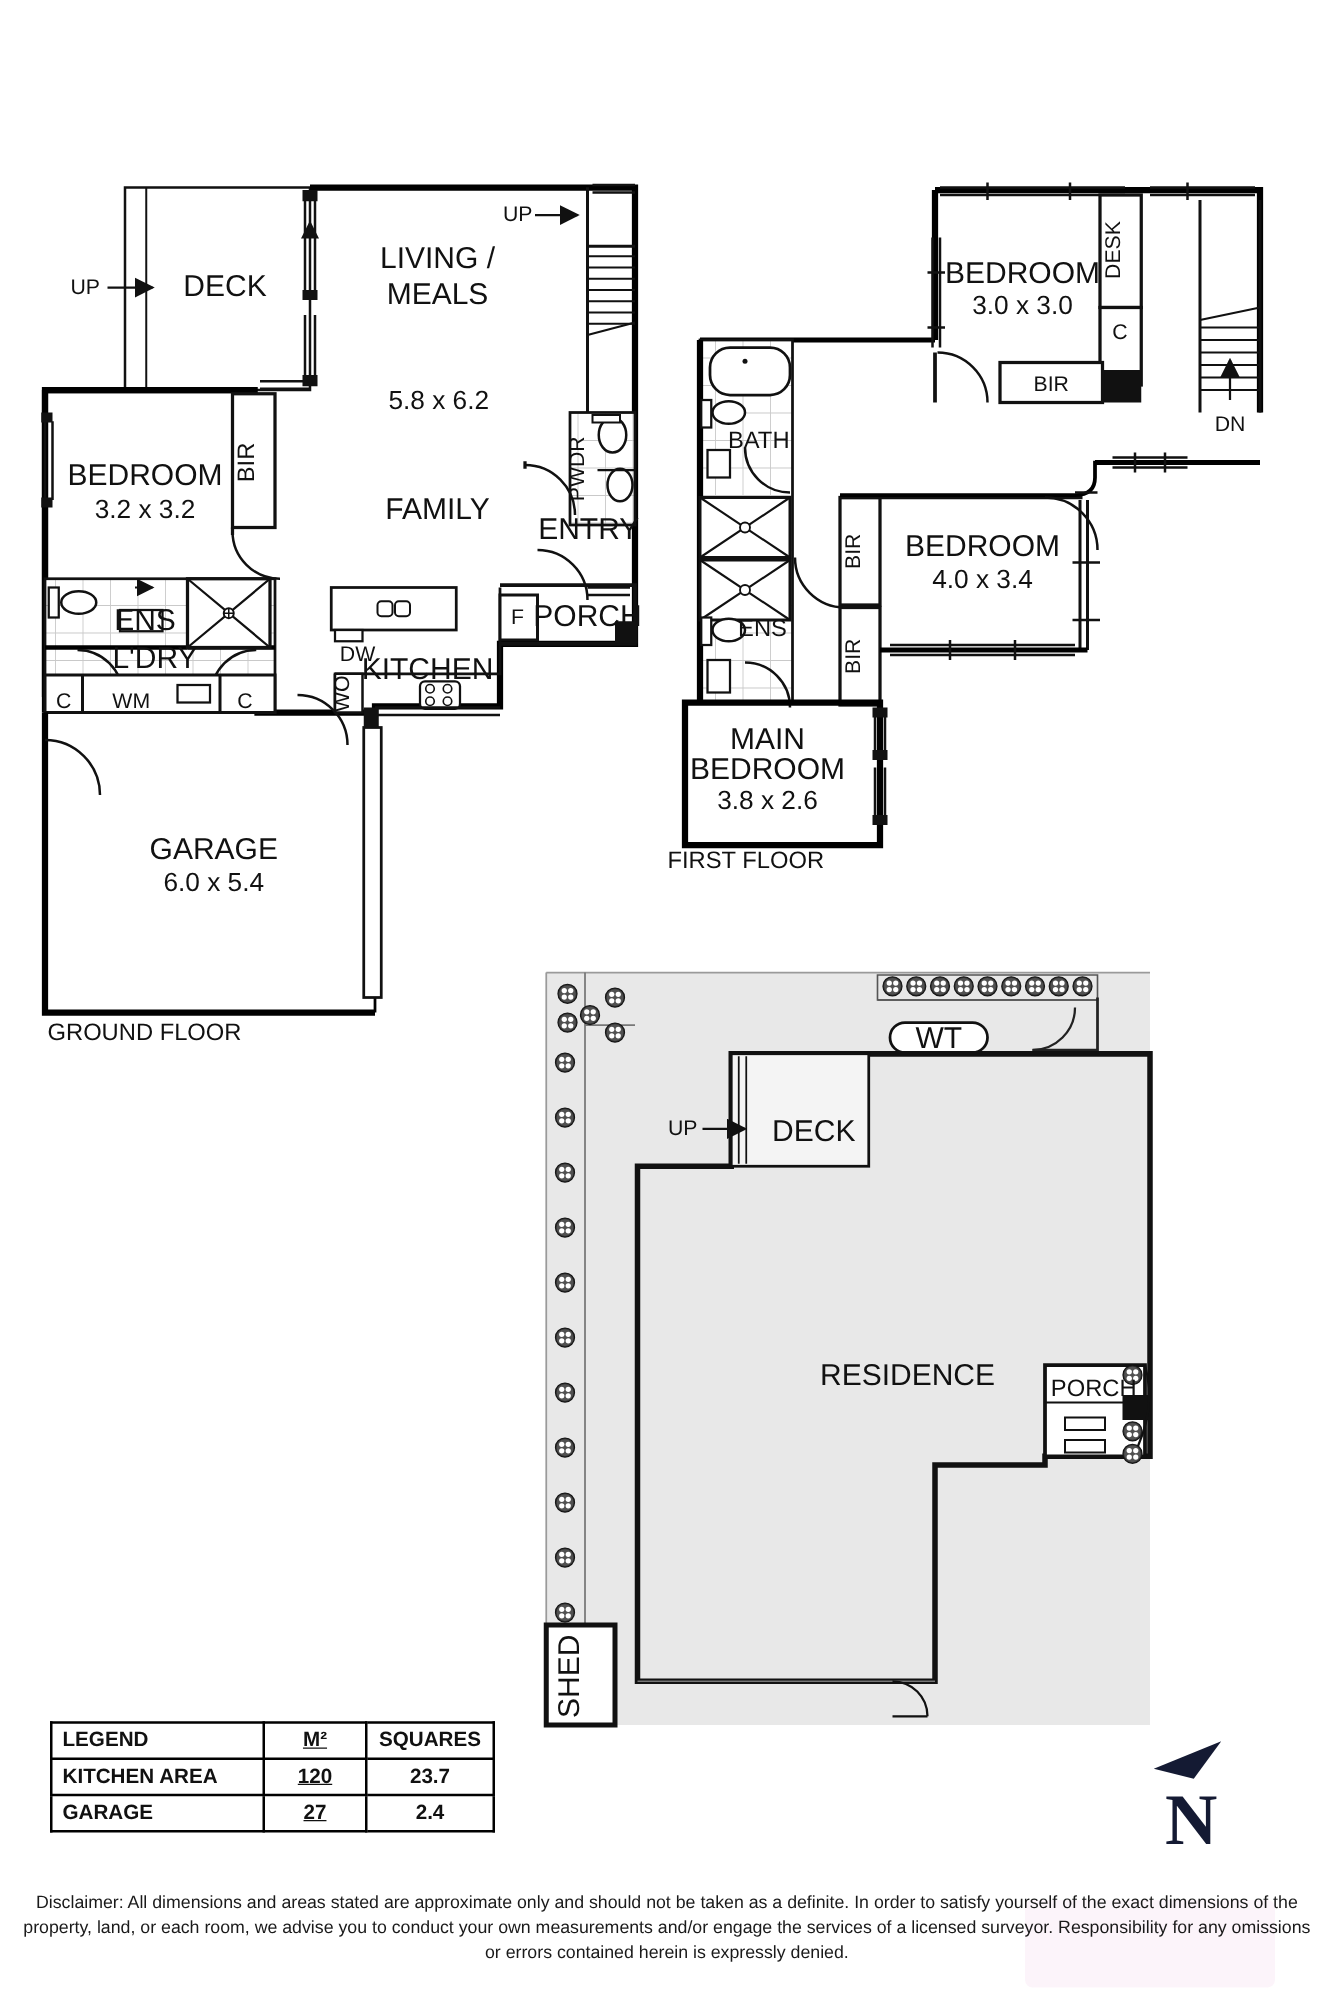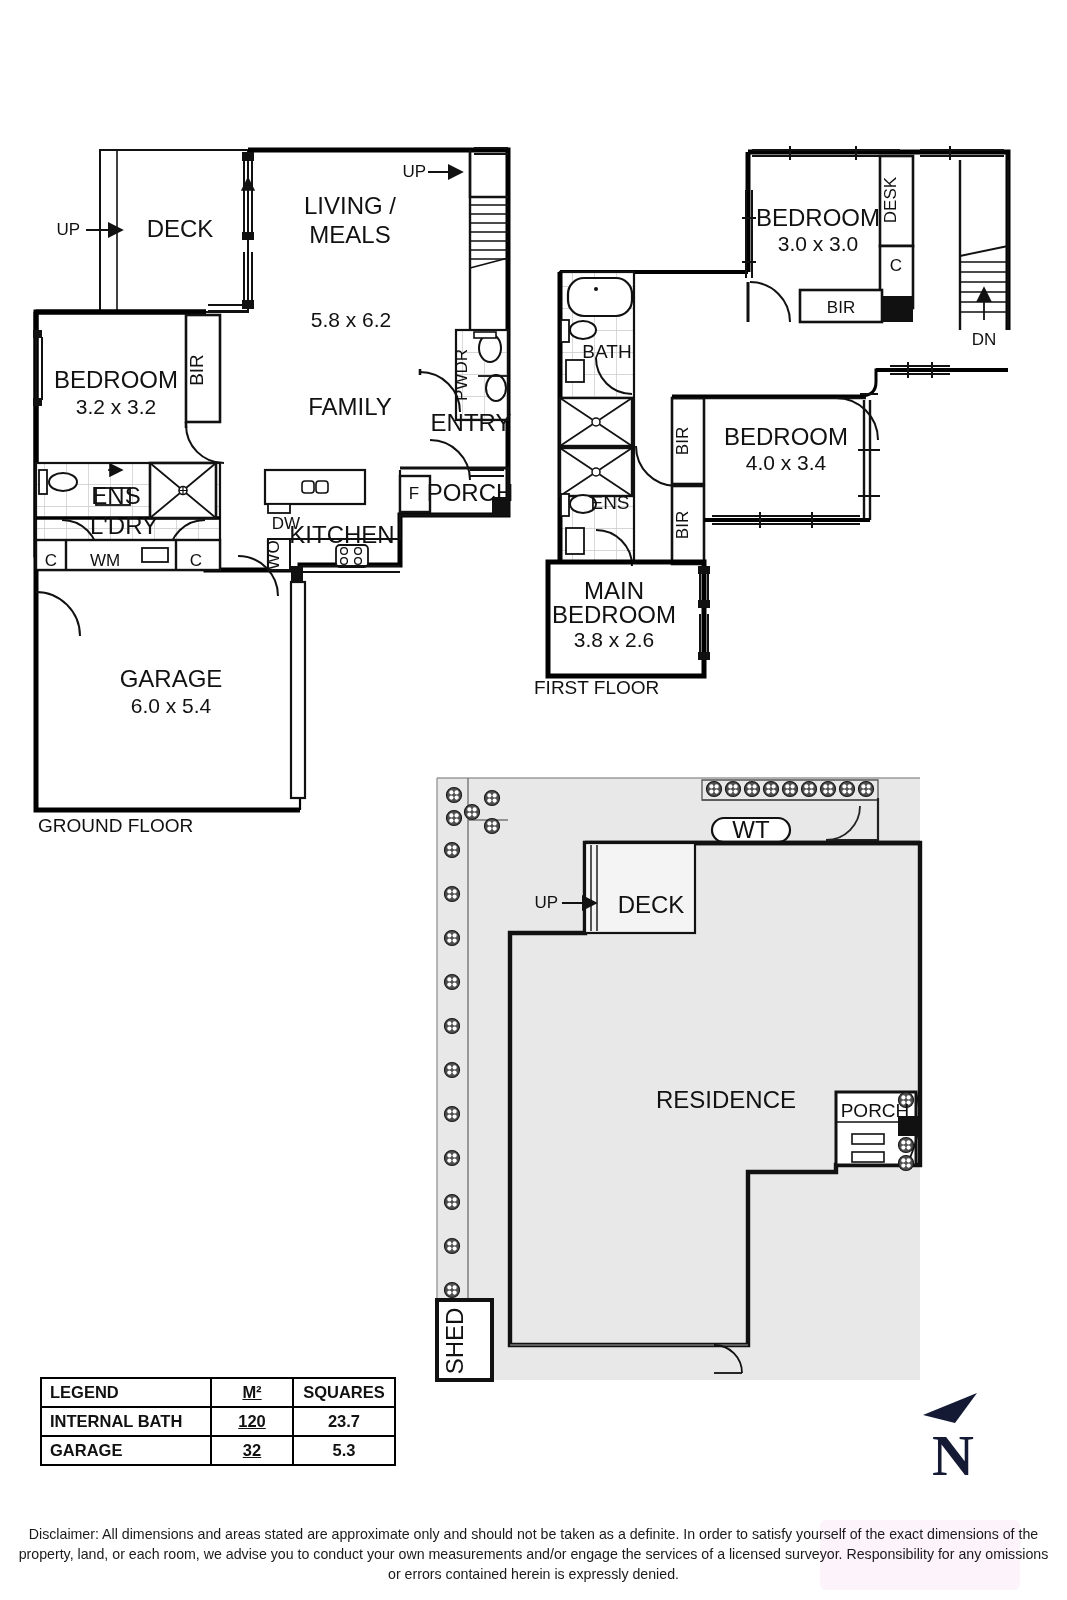--- a/index.html
+++ b/index.html
@@ -445,7 +445,7 @@
     <th class="sq">SQUARES</th>
   </tr>
   <tr>
-    <td class="lcell">INTERNAL BATH</td>
+    <td class="lcell">KITCHEN AREA</td>
     <td class="m2">120</td>
     <td class="sq">23.7</td>
   </tr>

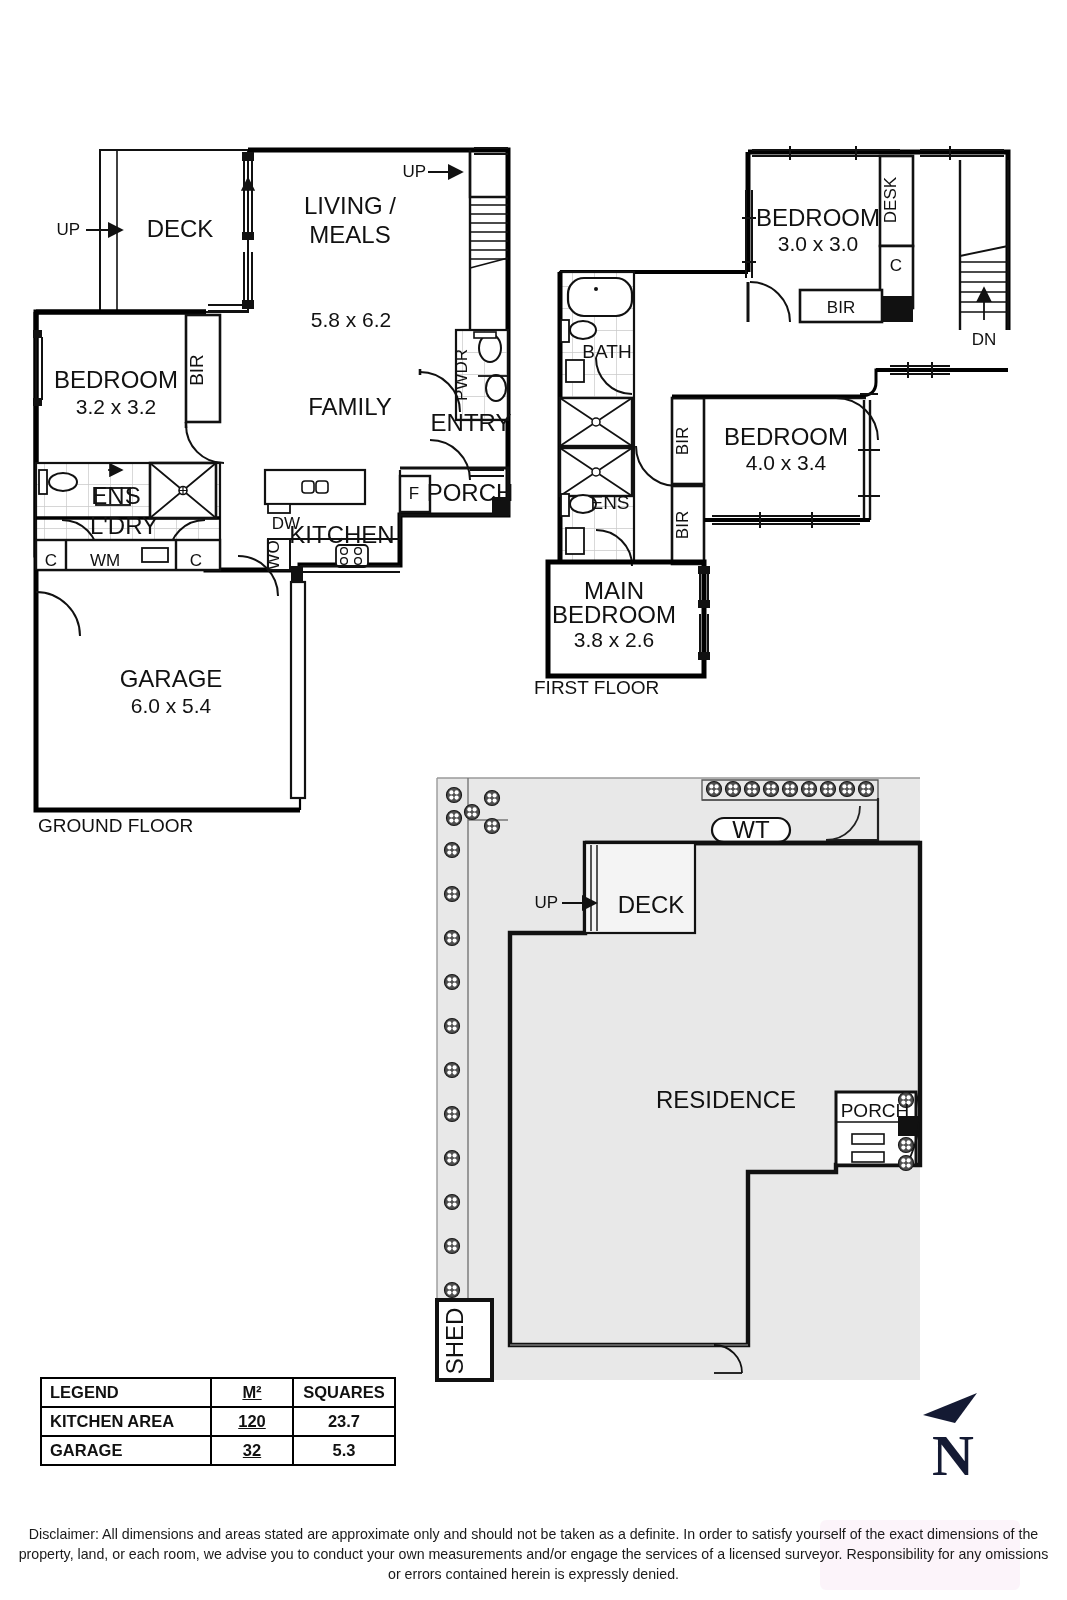--- a/index.html
+++ b/index.html
@@ -451,7 +451,7 @@
   </tr>
   <tr>
     <td class="lcell">GARAGE</td>
-    <td class="m2">32</td>
+    <td class="m2">27</td>
     <td class="sq">5.3</td>
   </tr>
 </tbody>

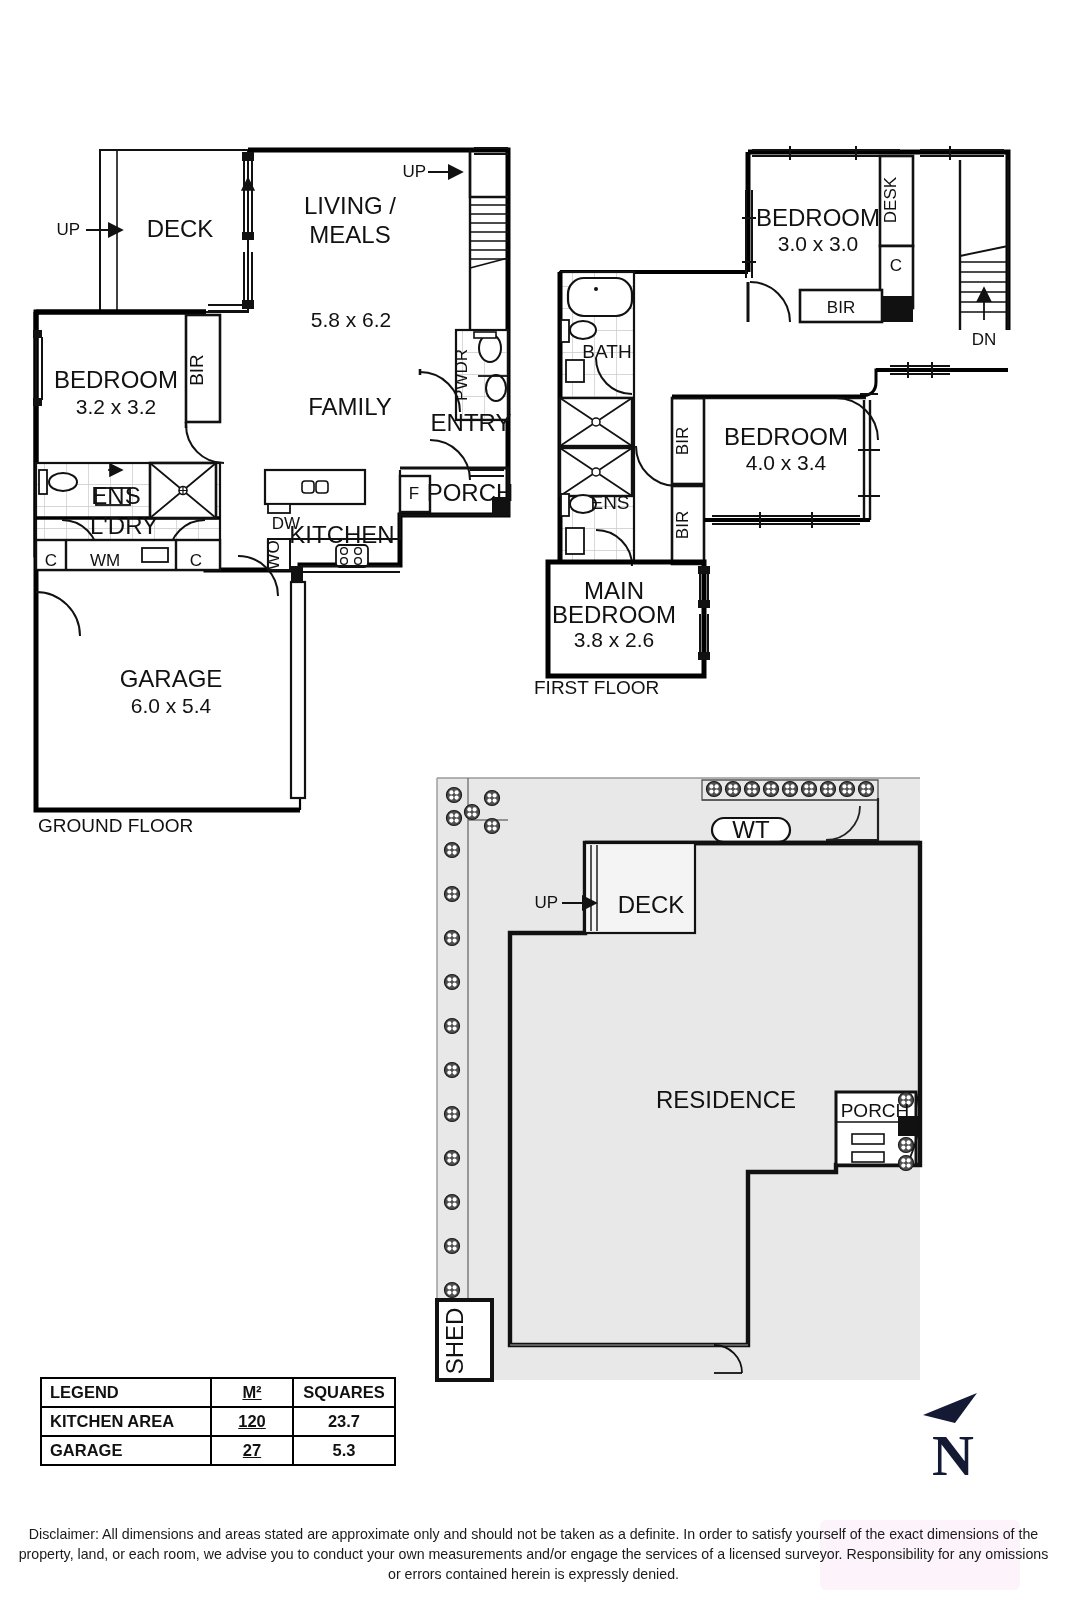--- a/index.html
+++ b/index.html
@@ -452,7 +452,7 @@
   <tr>
     <td class="lcell">GARAGE</td>
     <td class="m2">27</td>
-    <td class="sq">5.3</td>
+    <td class="sq">2.4</td>
   </tr>
 </tbody>
     </table>

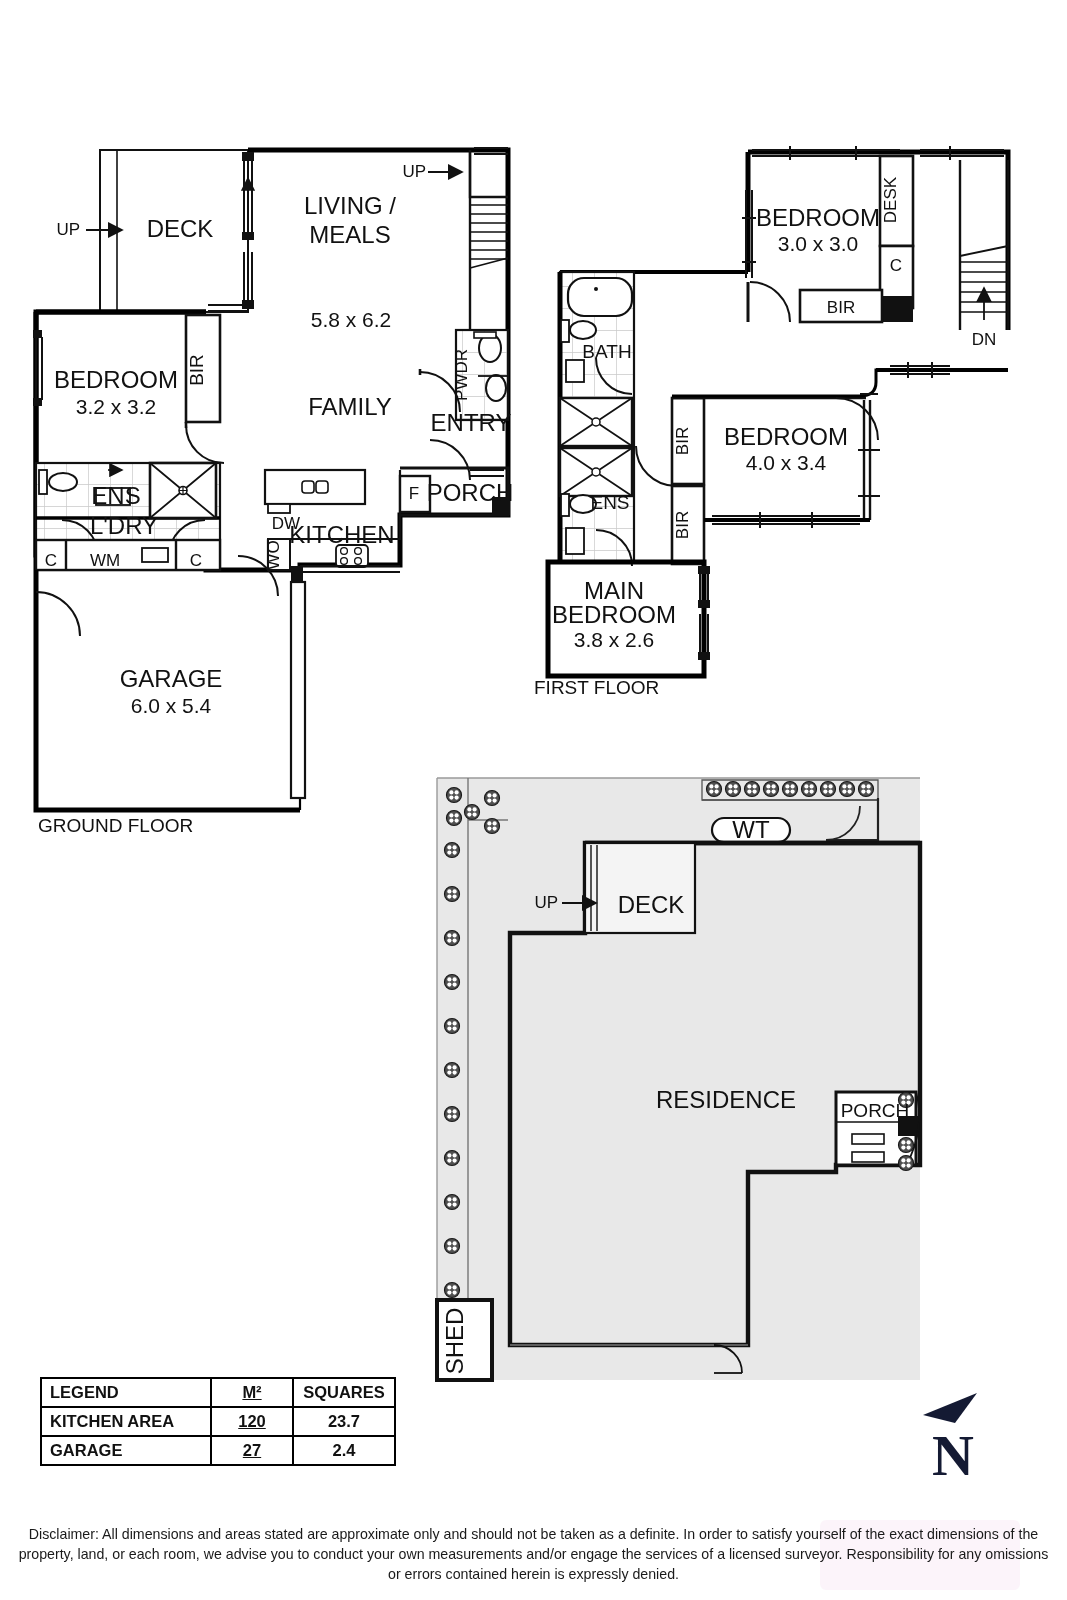--- a/index.html
+++ b/index.html
@@ -21,7 +21,7 @@
   .legend-tbl .m2{width:64px;text-decoration:underline;}
   .legend-tbl .sq{width:84px;margin-left:26px;}
   #disclaimer{position:absolute;left:18px;top:1512px;width:1031px;
-       text-align:center;font-size:14.2px;line-height:1.42;color:#1a1a1a;margin-top:12px;}
+       text-align:center;font-size:14.2px;line-height:1.42;color:#1a1a1a;}
   #northwrap{position:absolute;left:915px;top:1375px;width:90px;height:110px;}
   .wm{position:absolute;left:820px;top:1520px;width:200px;height:70px;
       opacity:.045;background:#b08;border-radius:6px;}

